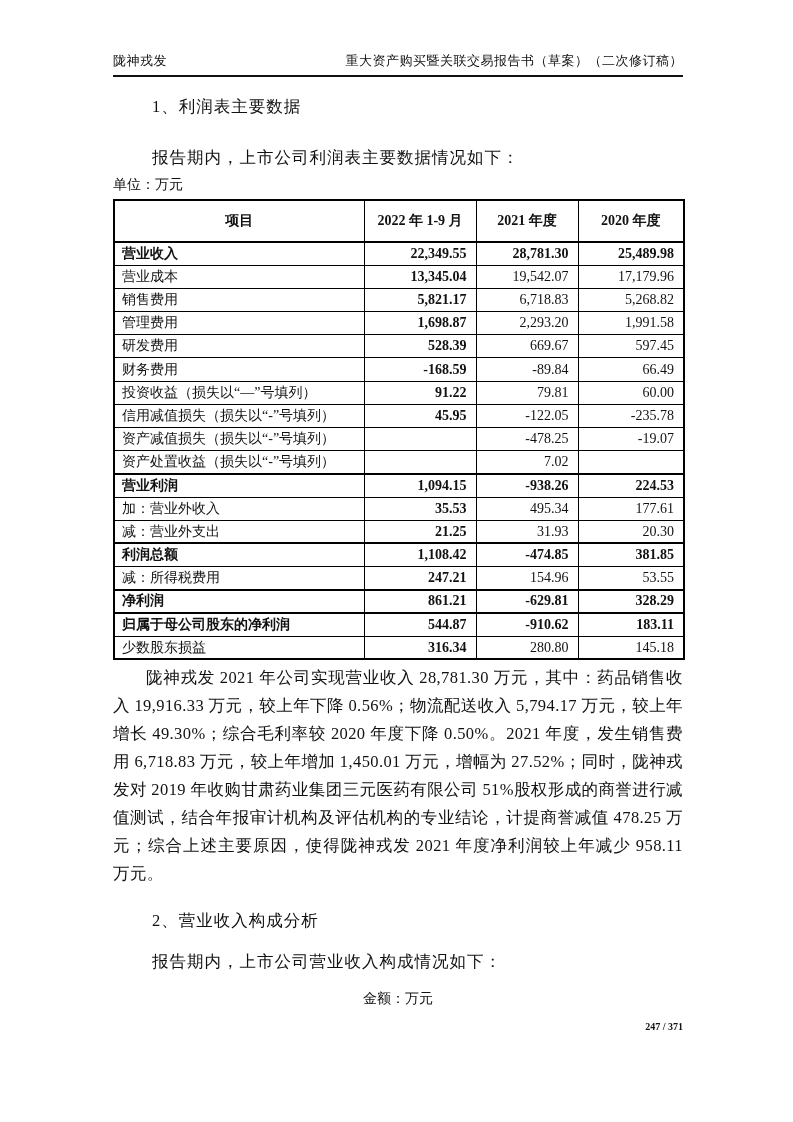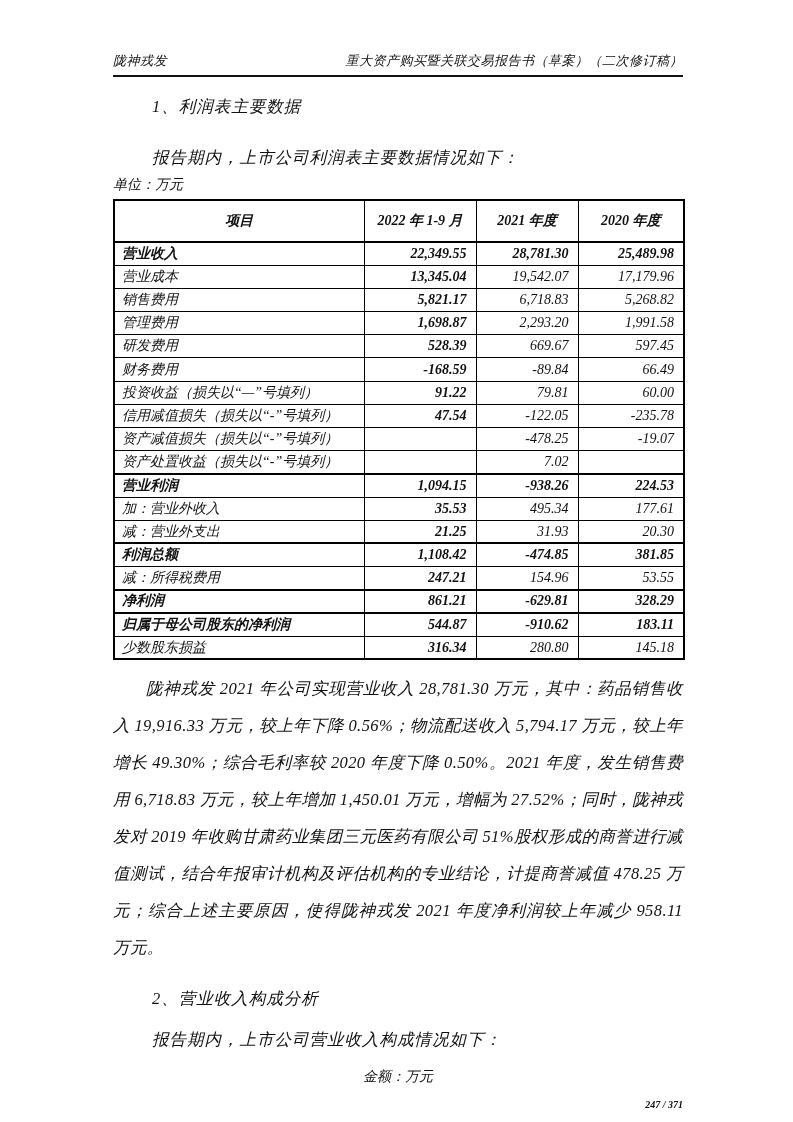--- a/index.html
+++ b/index.html
@@ -12,7 +12,6 @@
     background: #ffffff;
     padding: 0 110px 0 113px;
     overflow: hidden;
-    font-style: italic;
   }
   .doc-header {
     margin-top: 52px;

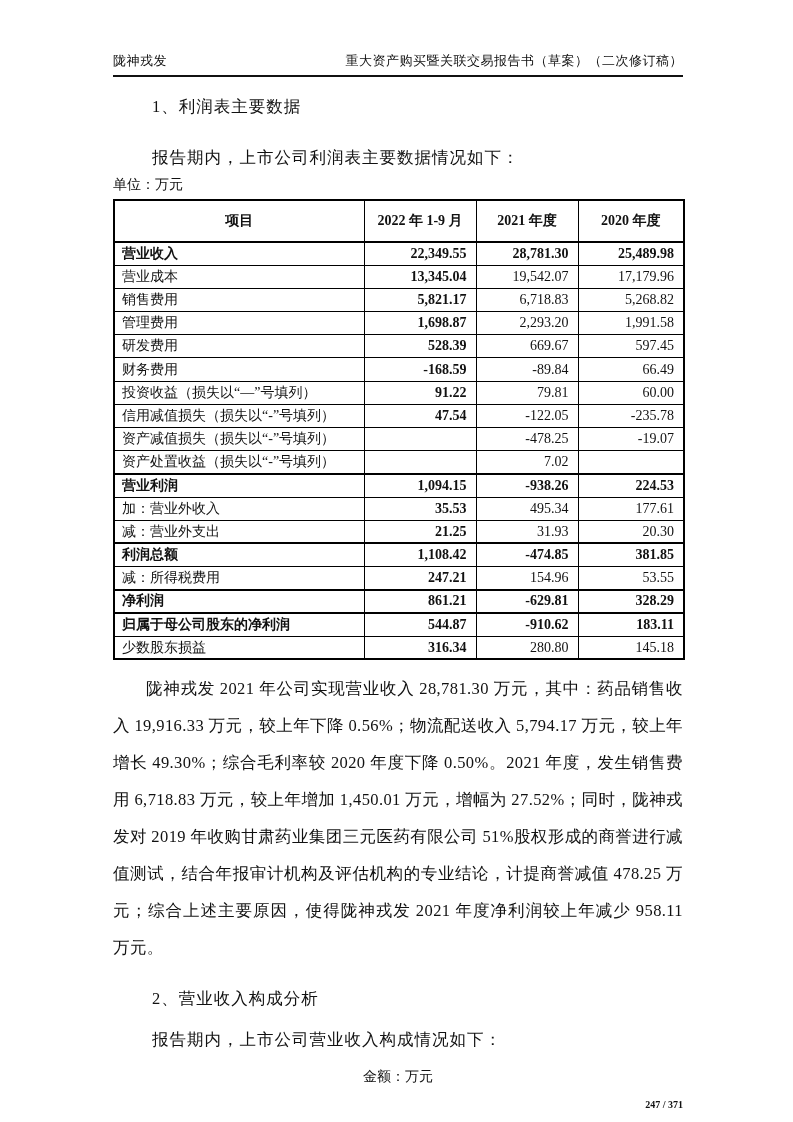--- a/index.html
+++ b/index.html
@@ -162,7 +162,7 @@
         </tr>
         <tr>
           <td class="c-label">信用减值损失（损失以“-”号填列）</td>
-          <td class="c-num c-2022">47.54</td>
+          <td class="c-num c-2022">45.95</td>
           <td class="c-num">-122.05</td>
           <td class="c-num">-235.78</td>
         </tr>

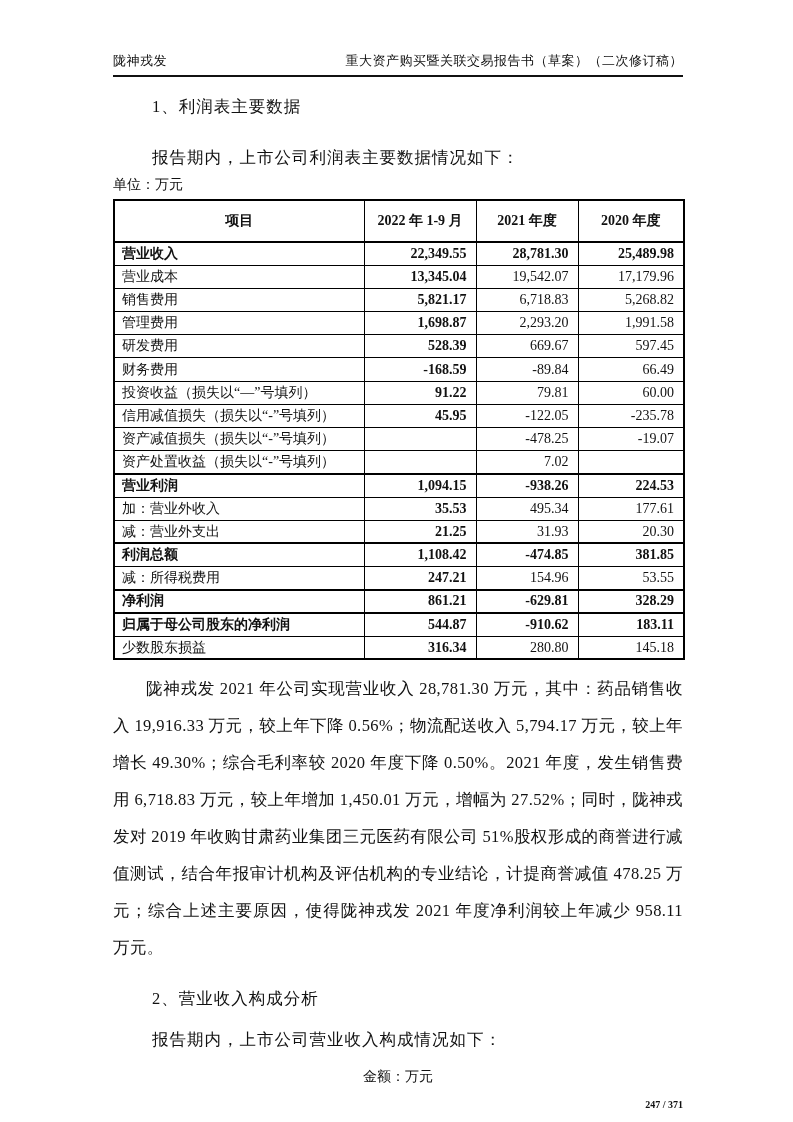--- a/index.html
+++ b/index.html
@@ -67,10 +67,10 @@
   .profit-table tr.em-row td { font-weight: bold; }
   .profit-table tr.rule-above { border-top: 2px solid #000; }
   .body-paragraph {
-    margin-top: 10px;
+    margin-top: 4px;
     width: 570px;
     font-size: 16.5px;
-    line-height: 37px;
+    line-height: 28px;
     text-align: justify;
     text-indent: 2em;
     letter-spacing: 0.4px;

